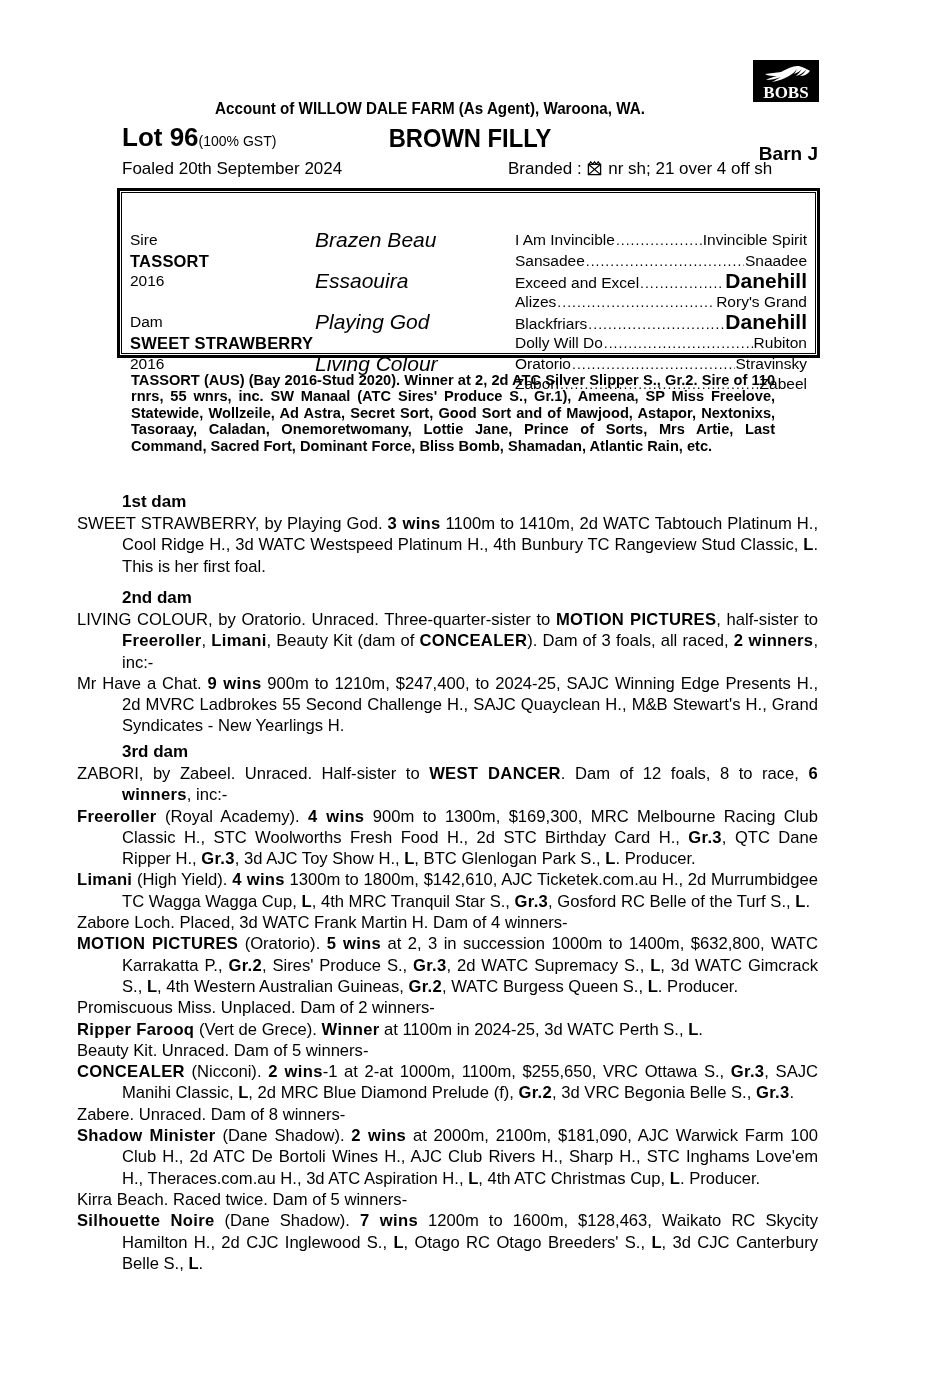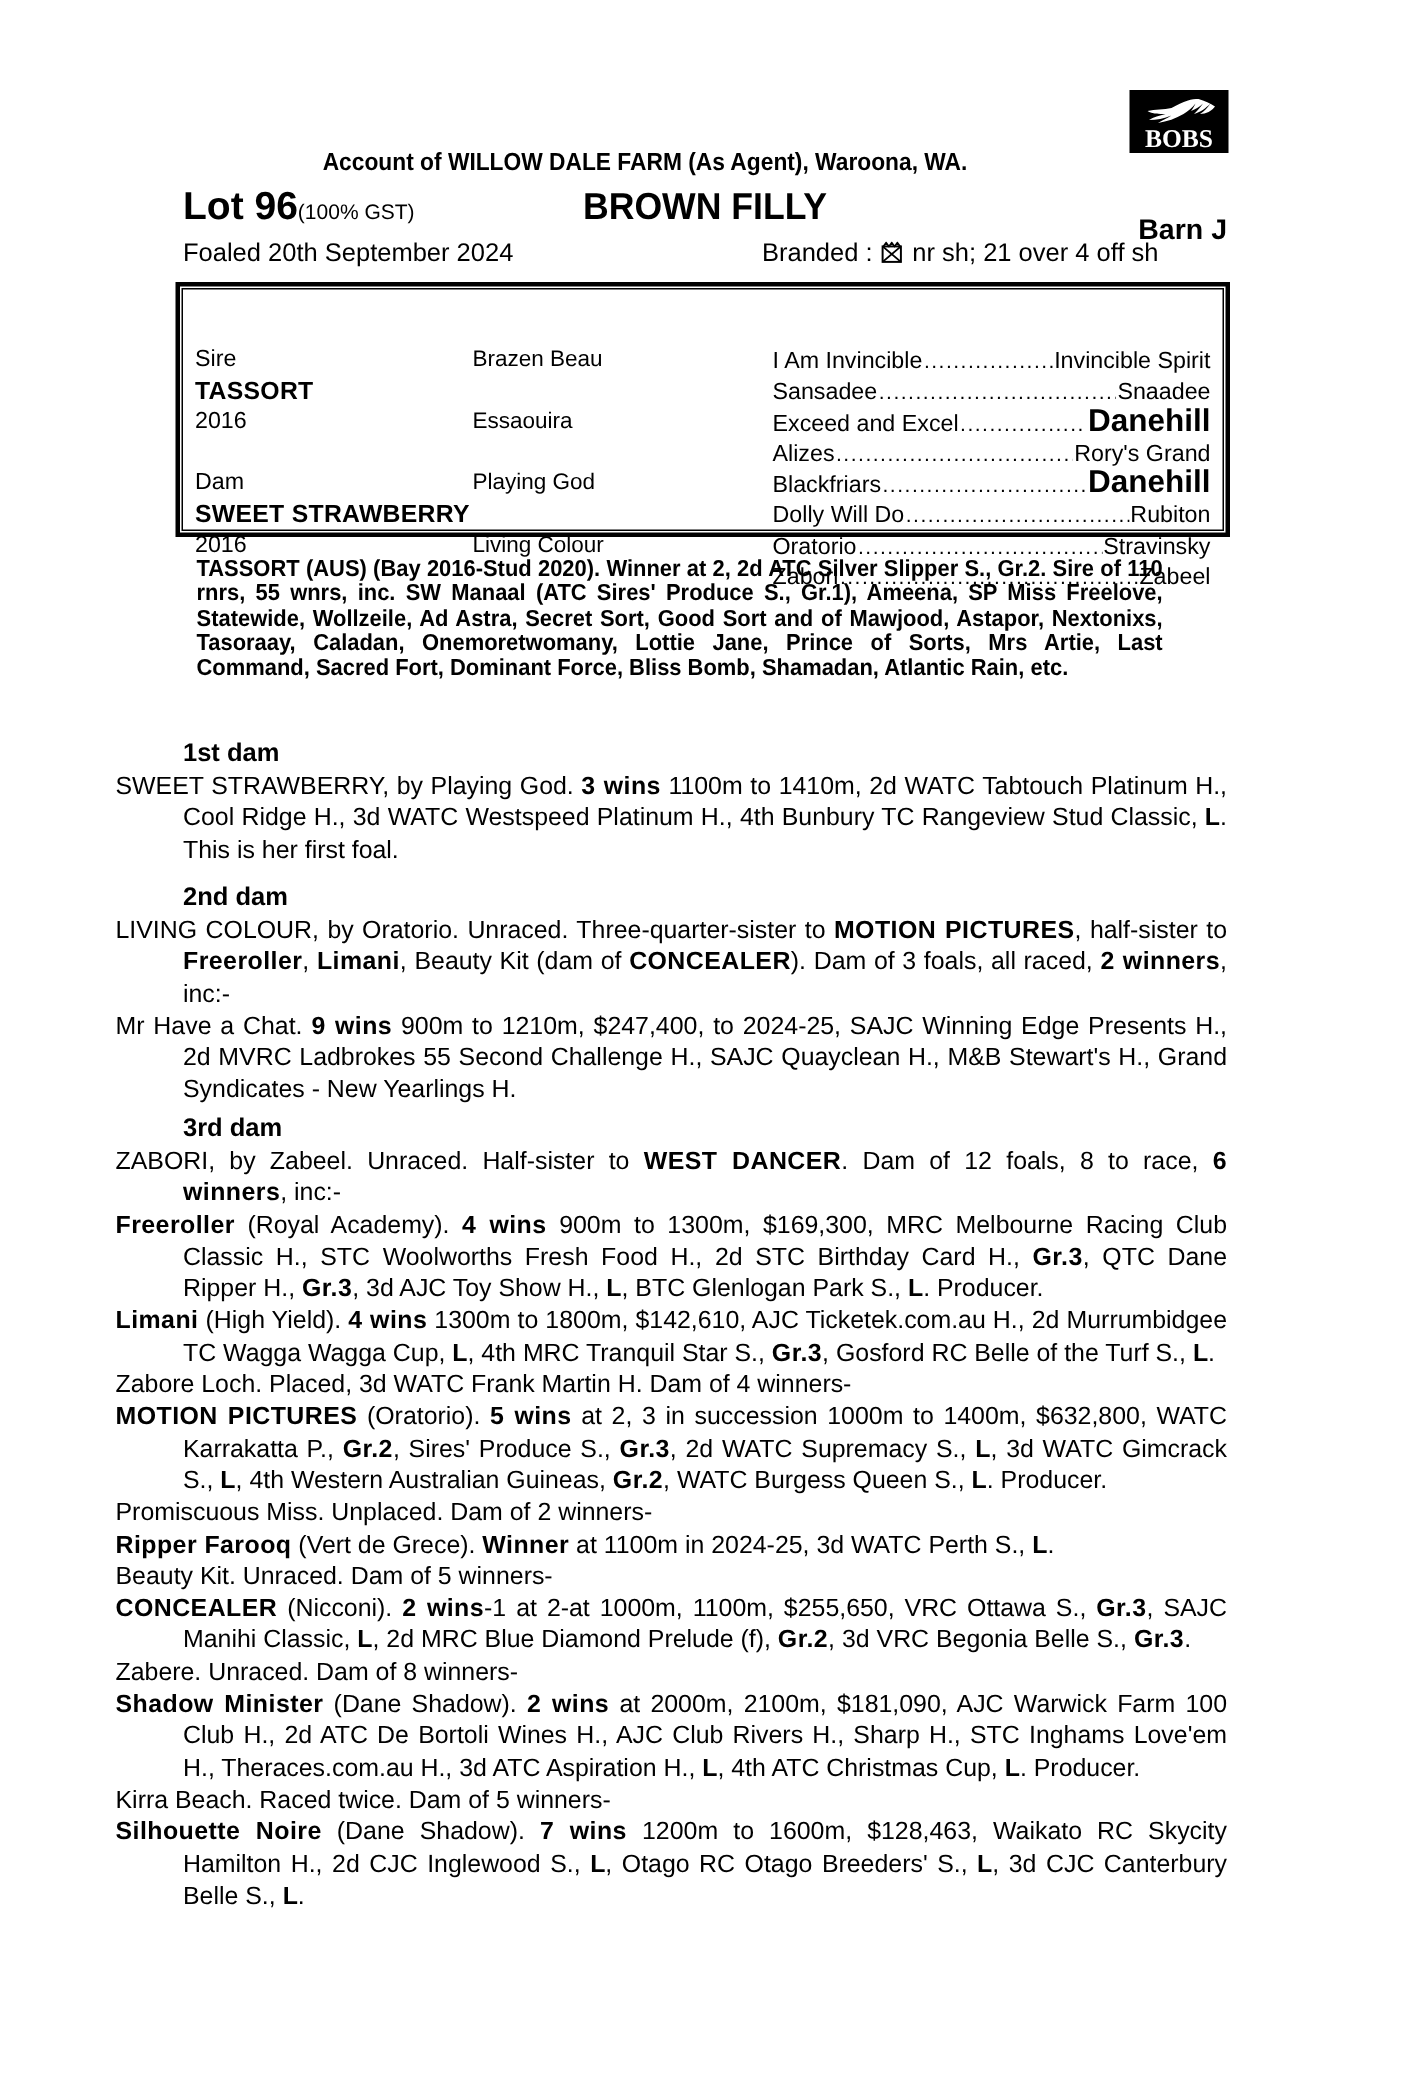--- a/index.html
+++ b/index.html
@@ -183,9 +183,10 @@
     left: 185px;
     top: 0;
     width: 190px;
-    font-size: 15px;
+    font-size: 21px;
     line-height: 20.6px;
     white-space: nowrap;
+    font-style: italic;
   }
   .c3 {
     position: absolute;

